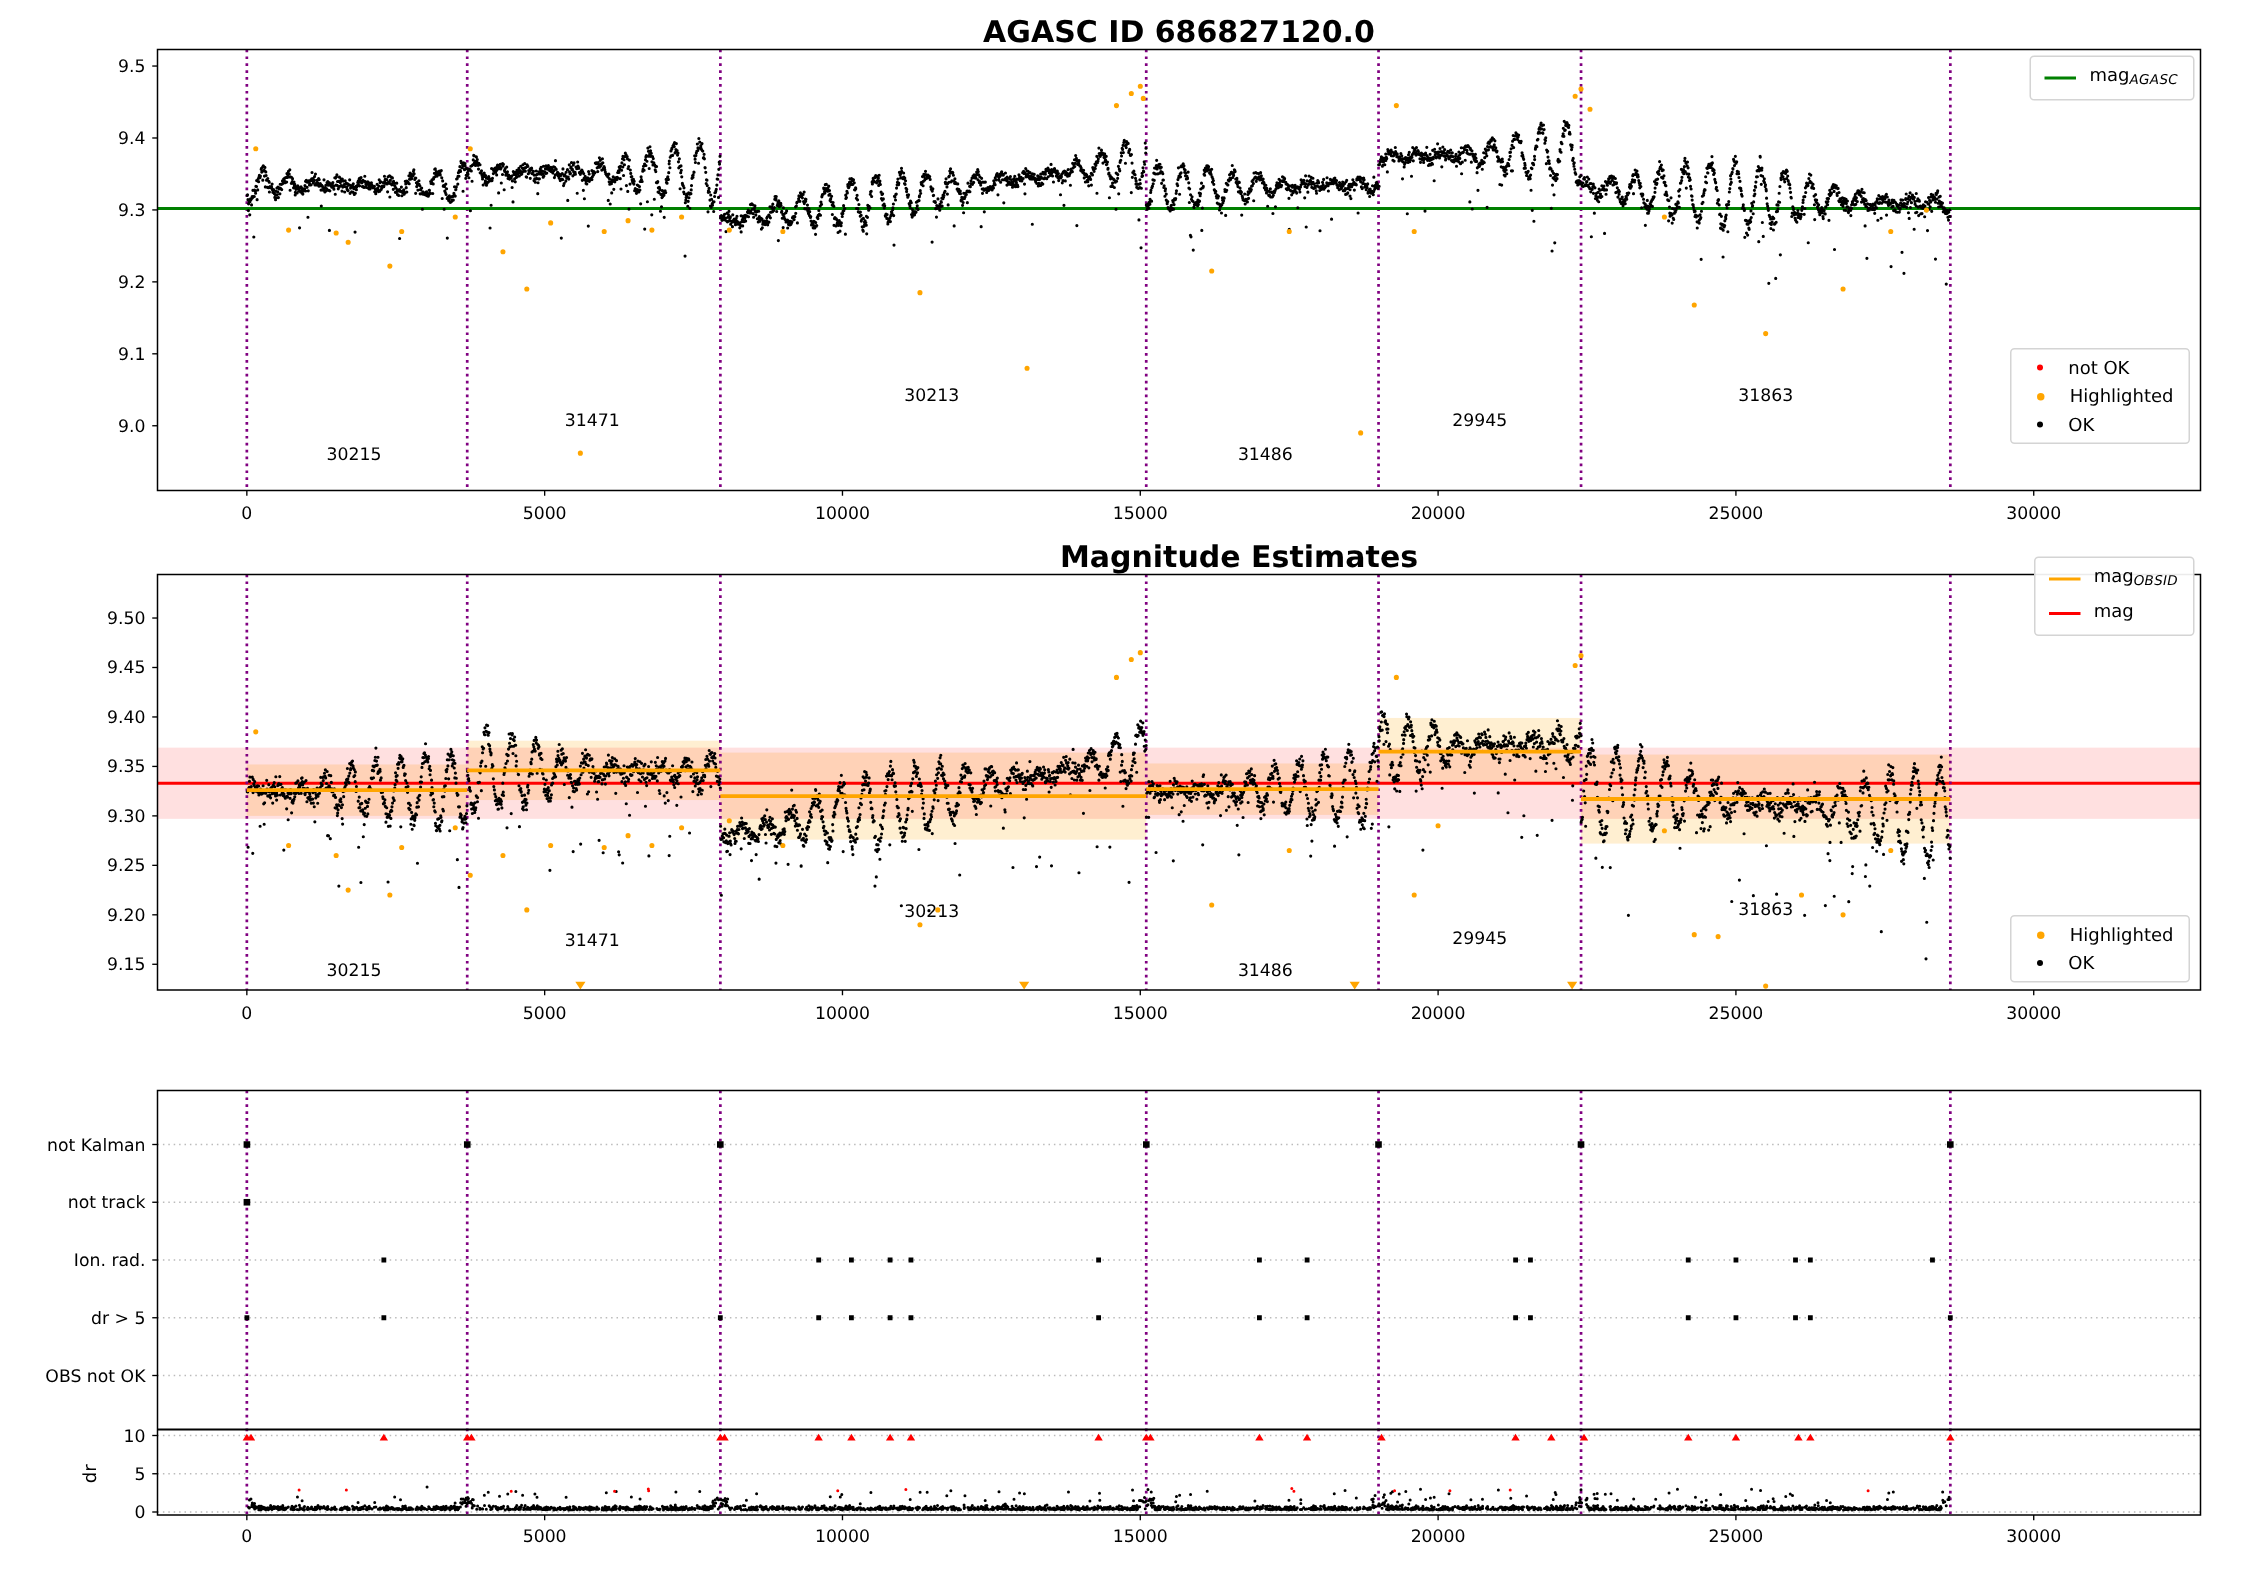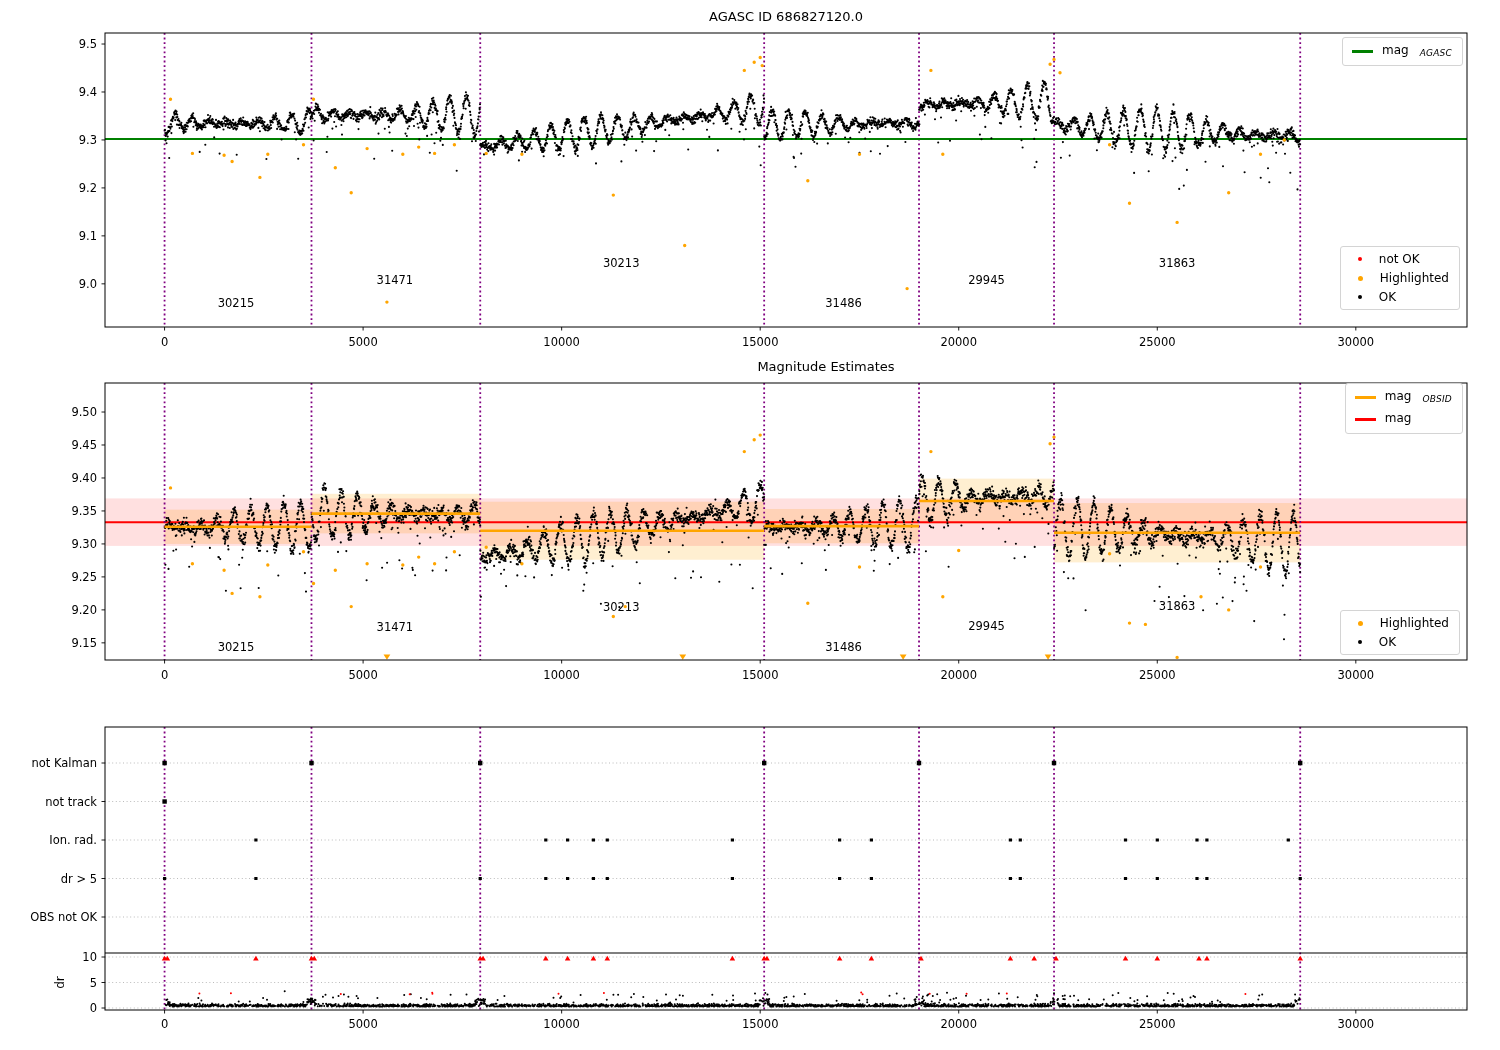--- a/index.html
+++ b/index.html
@@ -6,7 +6,7 @@
   body{width:1500px;height:1050px;font-family:"DejaVu Sans",sans-serif;}
   .figure{position:relative;width:1500px;height:1050px;background:#fff;overflow:hidden;}
   svg.canvas{position:absolute;left:0;top:0;}
-  .plot-title{position:absolute;transform:translateX(-50%);font-size:13px;color:#000;white-space:nowrap;}
+  .plot-title{position:absolute;transform:translateX(-50%);font-size:20px;color:#000;white-space:nowrap;font-weight:bold;}
   .legend{position:absolute;background:rgba(255,255,255,.92);border:1px solid #d4d4d4;border-radius:3px;
           padding:5px 10px 5px 9px;display:flex;flex-direction:column;gap:5px;font-size:12px;color:#000;}
   .legend-item{display:flex;align-items:center;gap:9px;line-height:14px;white-space:nowrap;}

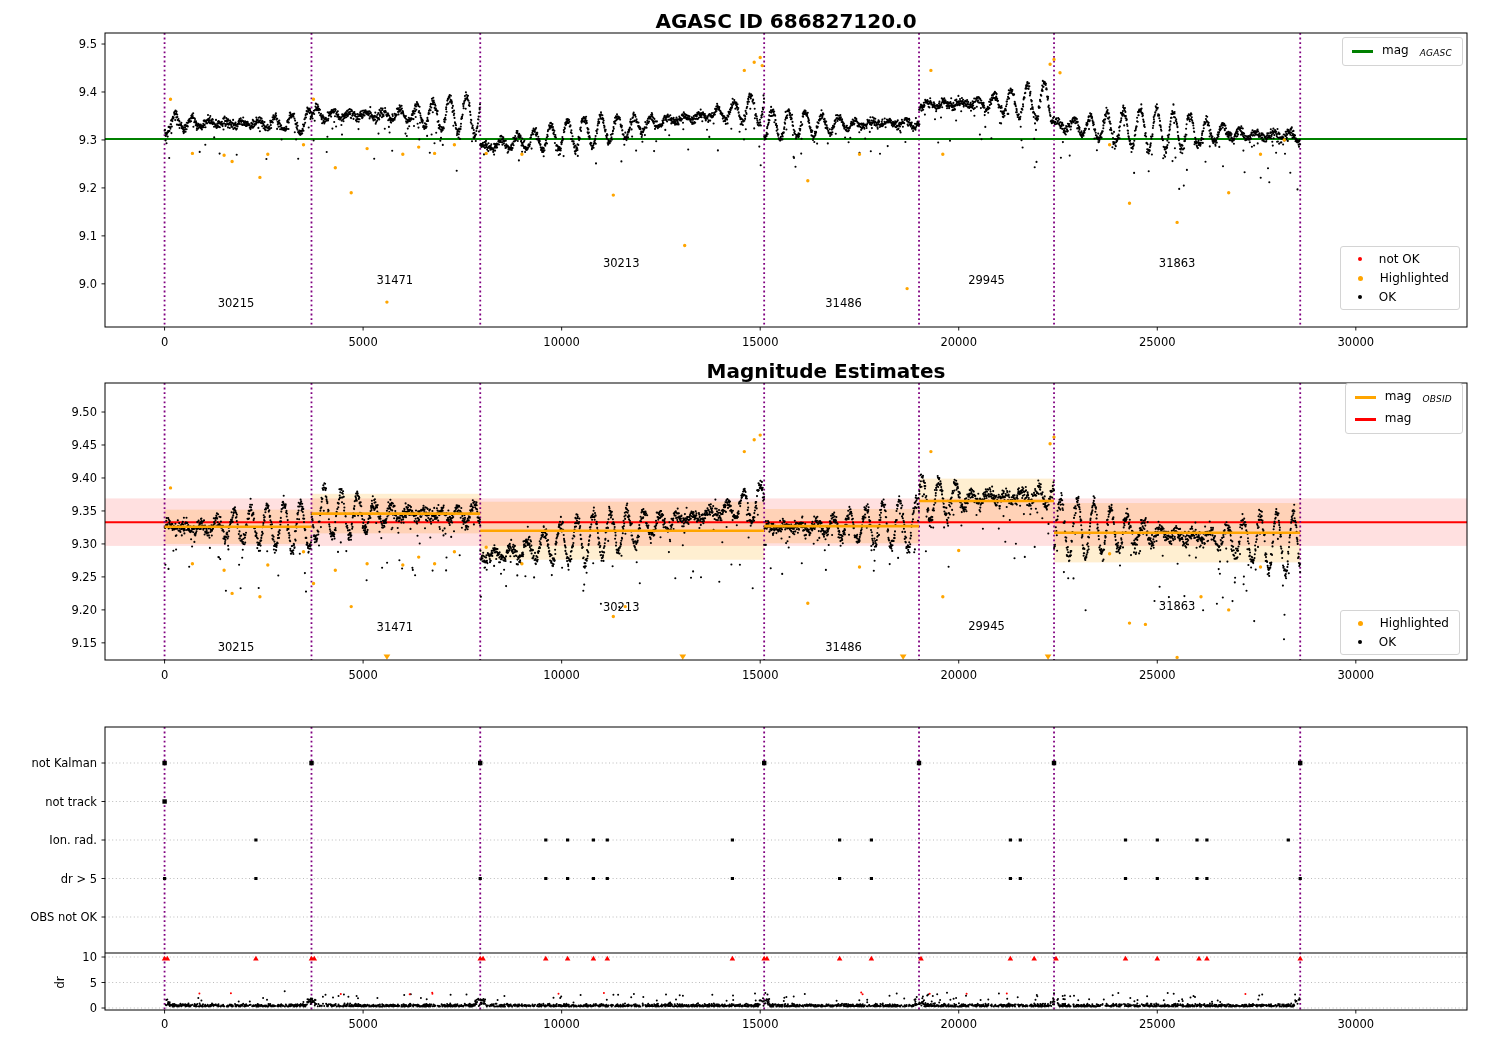--- a/index.html
+++ b/index.html
@@ -12,7 +12,7 @@
   .legend-item{display:flex;align-items:center;gap:9px;line-height:14px;white-space:nowrap;}
   .mk-line{width:21px;height:2.6px;flex:0 0 auto;}
   .mk-dot{width:5px;height:5px;border-radius:50%;flex:0 0 auto;margin:0 8px;}
-  .sub{font-size:9px;font-style:italic;vertical-align:-2px;letter-spacing:.2px;padding-left:11px;}
+  .sub{font-size:9px;font-style:italic;vertical-align:-2px;letter-spacing:.2px;}
 </style>
 </head>
 <body>

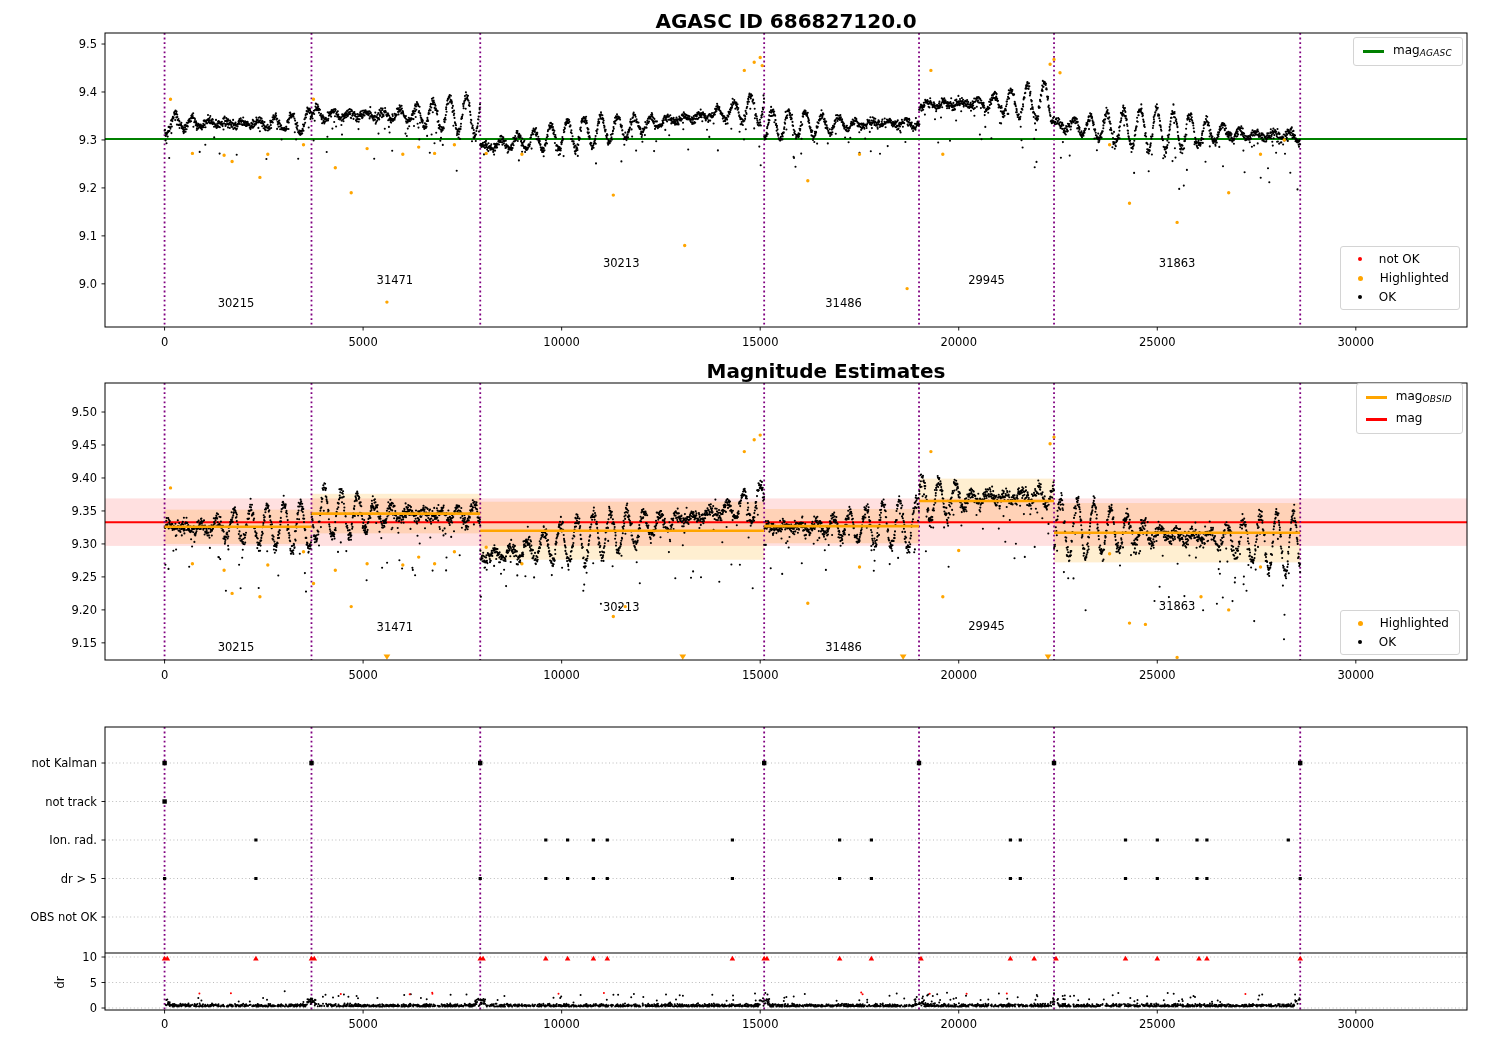--- a/index.html
+++ b/index.html
@@ -196,7 +196,7 @@
     </div>
   </div>
 
-  <div class="legend" style="top:246px;right:40px;">
+  <div class="legend" style="top:232px;right:40px;">
     <div class="legend-item">
       <span class="mk-dot" style="width: 4px; height: 4px; background-color: rgb(255, 0, 0);"></span>
       <span>not OK</span>

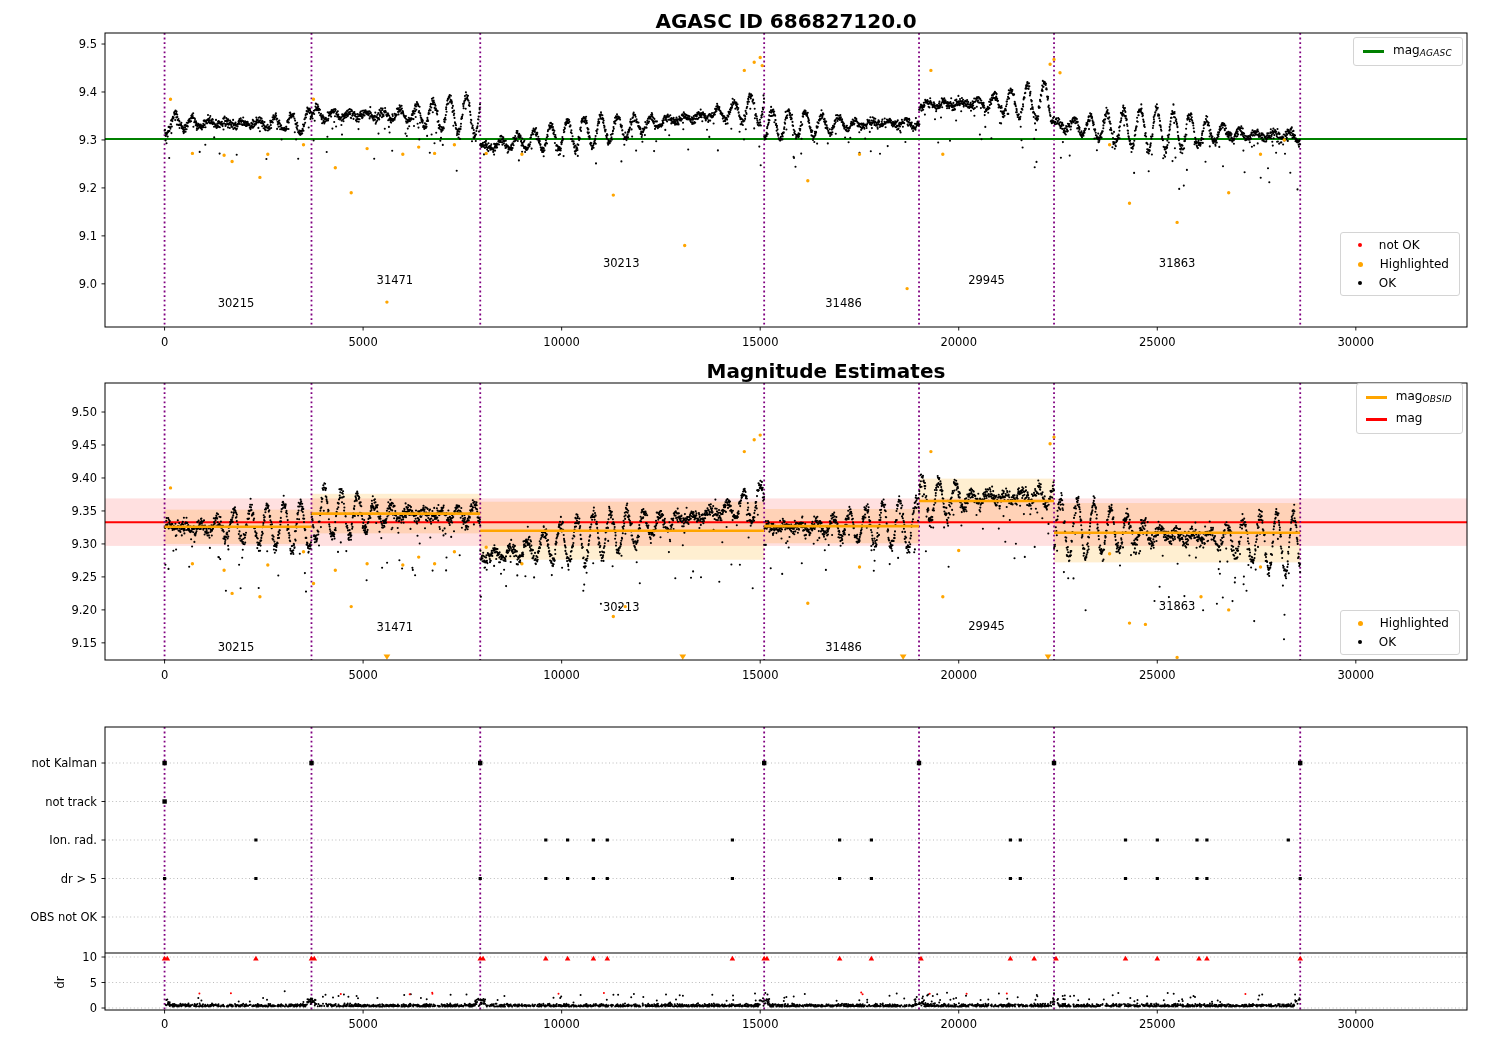--- a/index.html
+++ b/index.html
@@ -211,7 +211,7 @@
     </div>
   </div>
 
-  <div class="legend" style="top:383px;right:37px;margin-left:28px;">
+  <div class="legend" style="top:371px;right:37px;margin-left:28px;">
     <div class="legend-item">
       <span class="mk-line" style="background-color: rgb(255, 165, 0);"></span>
       <span><span>mag</span><span class="sub">OBSID</span></span>

